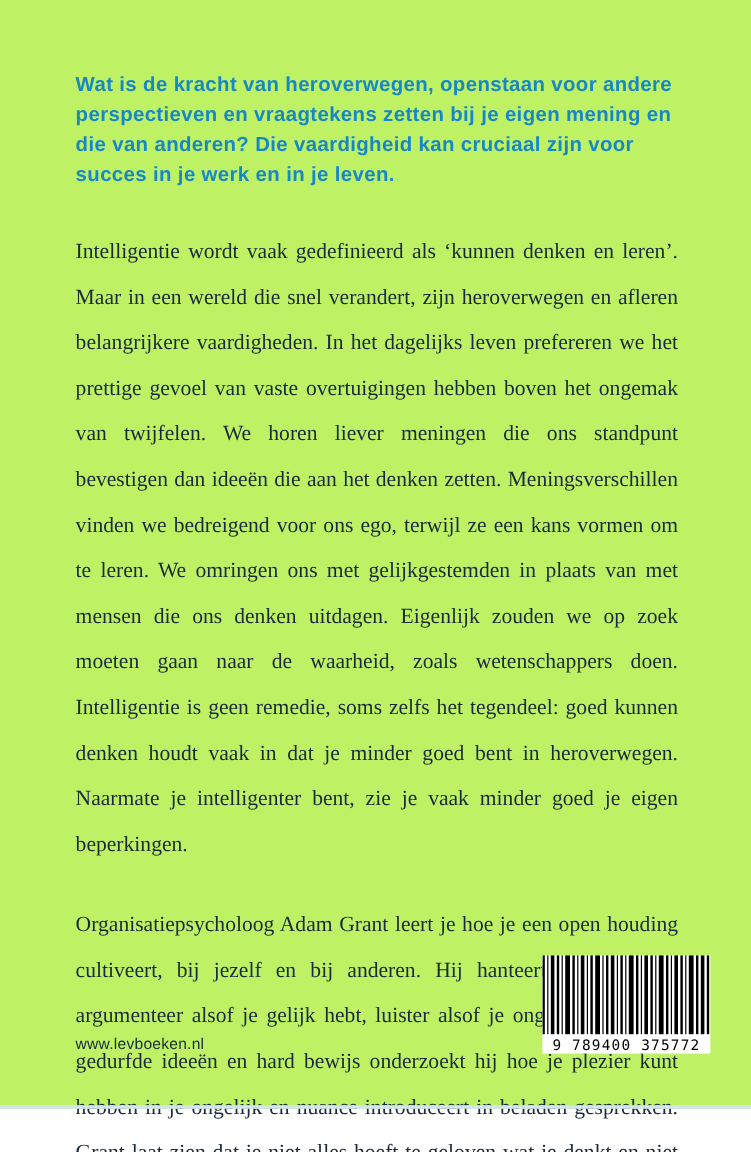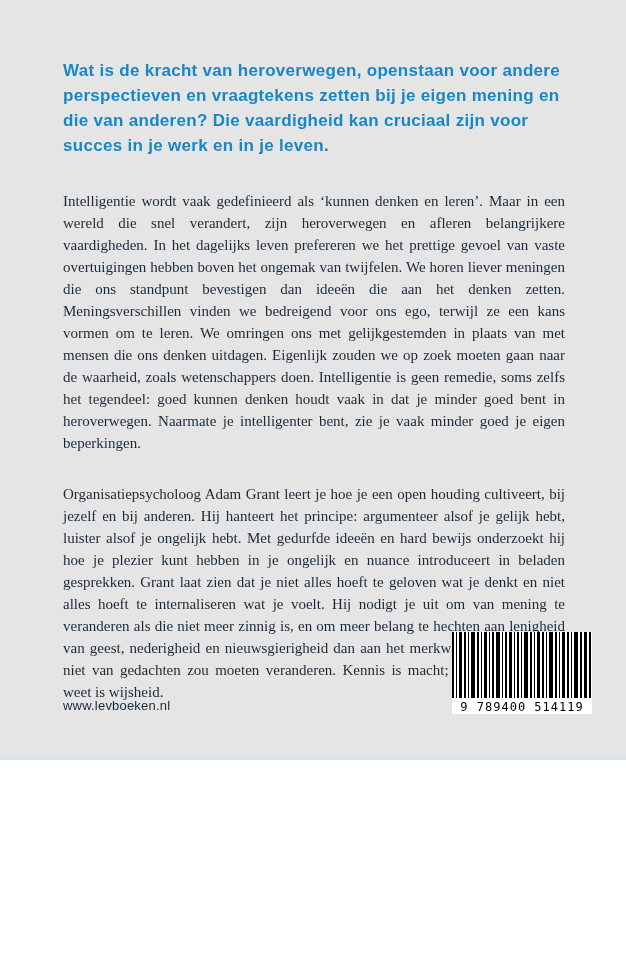--- a/index.html
+++ b/index.html
@@ -13,8 +13,8 @@
   .page {
     position: relative;
     width: 626px;
-    height: 760px;
-    background: #e5e5e5;
+    height: 924px;
+    background: #bef264;
   }
   .content {
     padding: 58px 61px 0 63px;

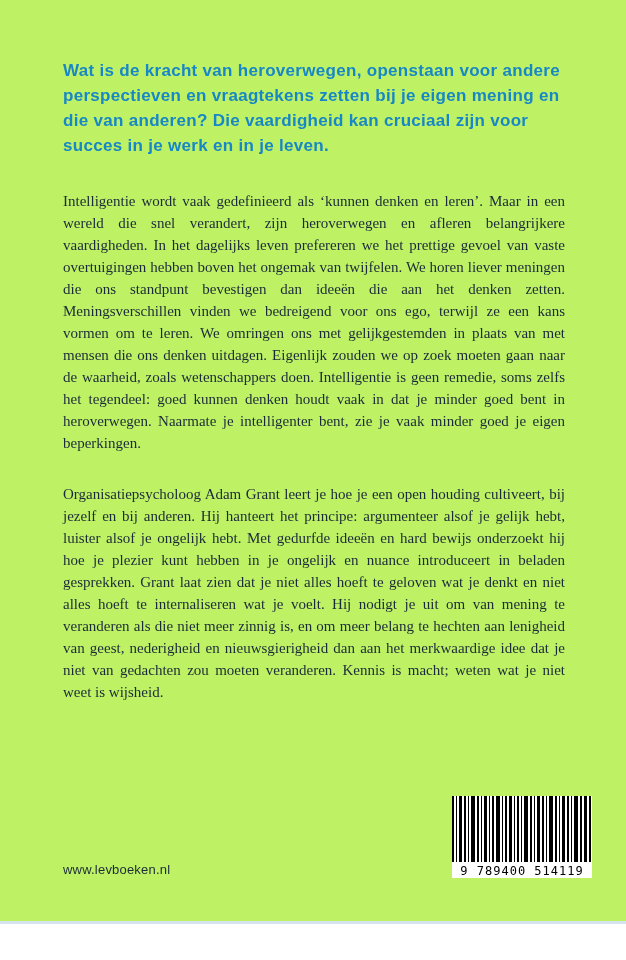--- a/index.html
+++ b/index.html
@@ -30,8 +30,8 @@
     text-align: left;
   }
   .para {
-    font-size: 15px;
-    line-height: 22px;
+    font-size: 18px;
+    line-height: 38px;
     color: #1b2a38;
     text-align: justify;
     margin-bottom: 29px;

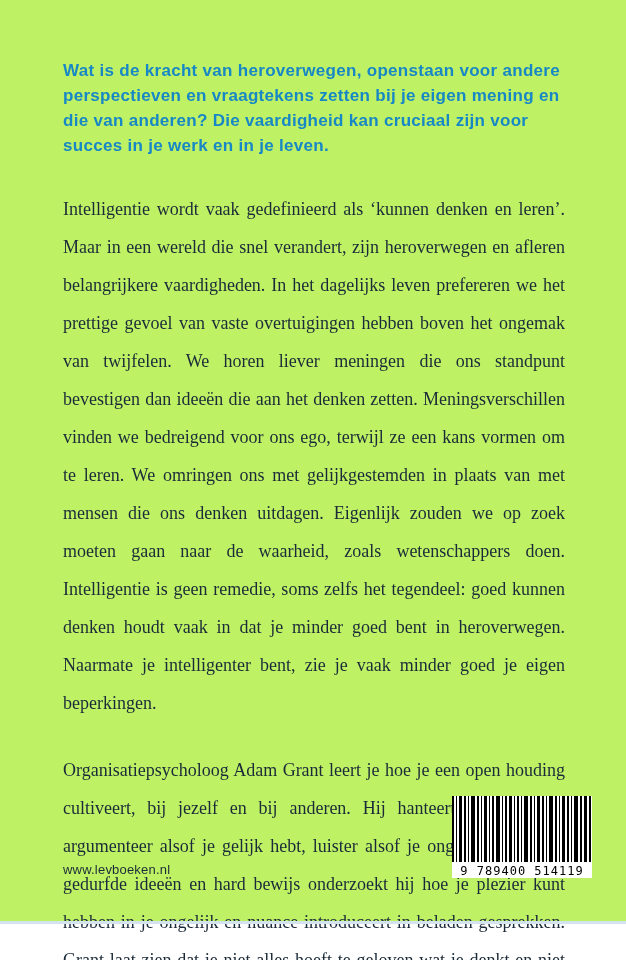--- a/index.html
+++ b/index.html
@@ -127,7 +127,7 @@
       <rect x="132" y="0" width="3" height="66" fill="#000"></rect>
       <rect x="137" y="0" width="2" height="66" fill="#000"></rect>
     </svg>
-    <div class="barcode-digits">9 789400 514119</div>
+    <div class="barcode-digits">9 789400 375772</div>
   </div>
 
   <div class="bottom-edge"></div>

